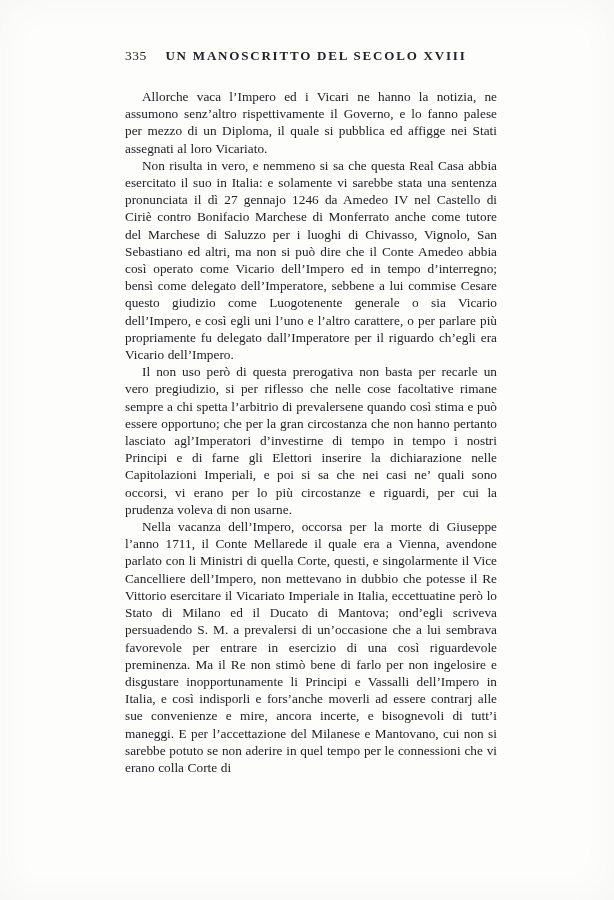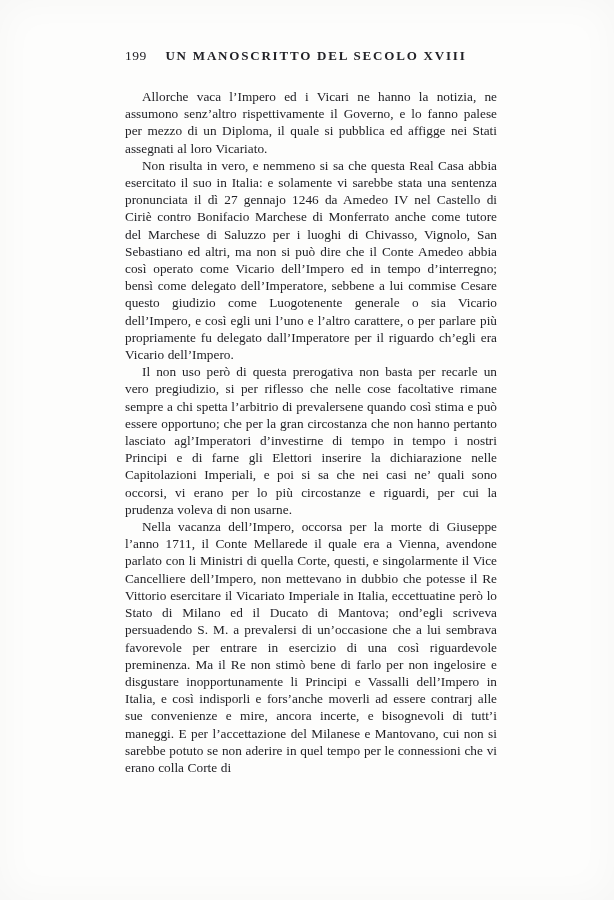--- a/index.html
+++ b/index.html
@@ -60,7 +60,7 @@
 <div class="page">
   <div class="content">
     <div class="header">
-      <span class="page-number">199</span>
+      <span class="page-number">335</span>
       <span class="running-title">UN MANOSCRITTO DEL SECOLO XVIII</span>
     </div>
     <div class="text-block">

